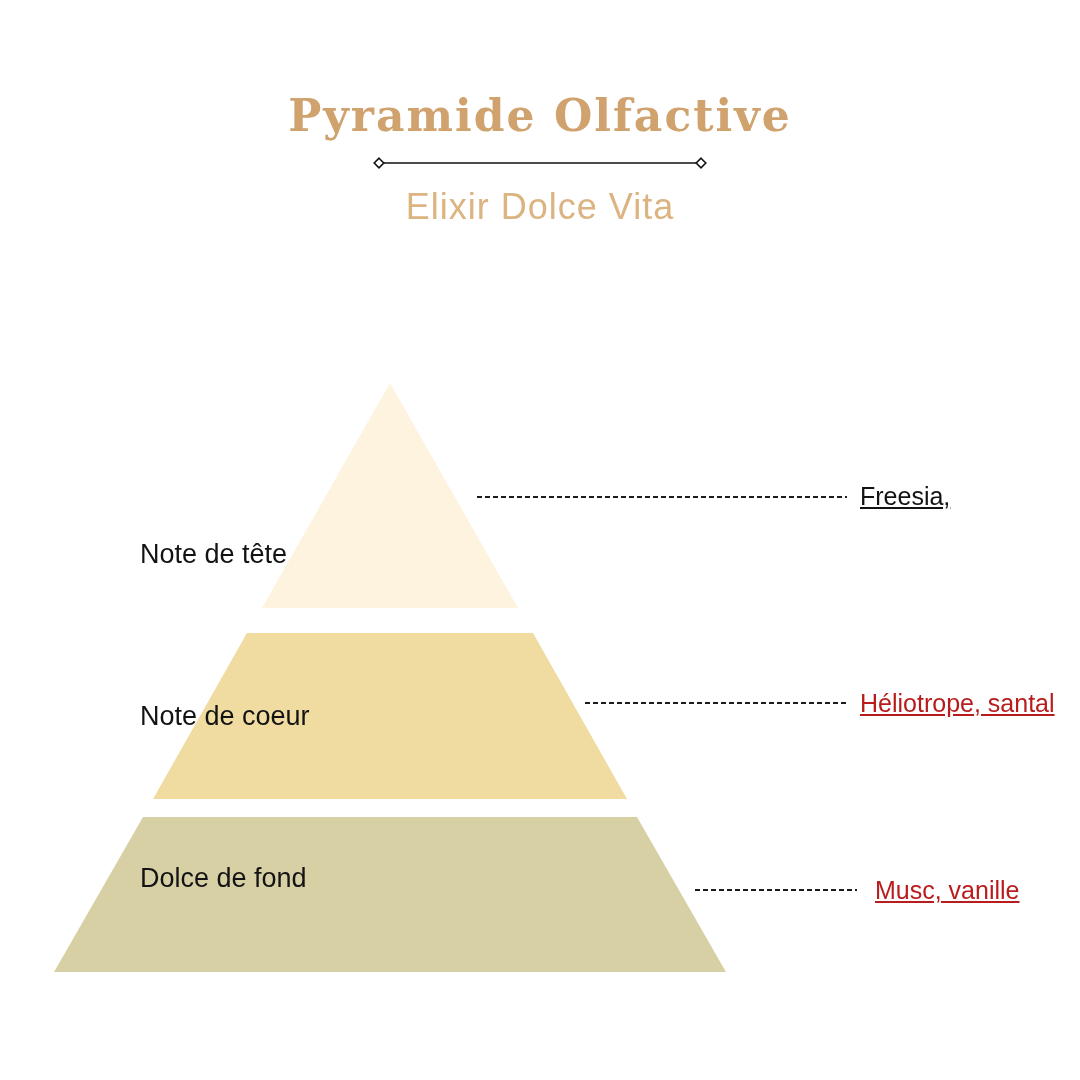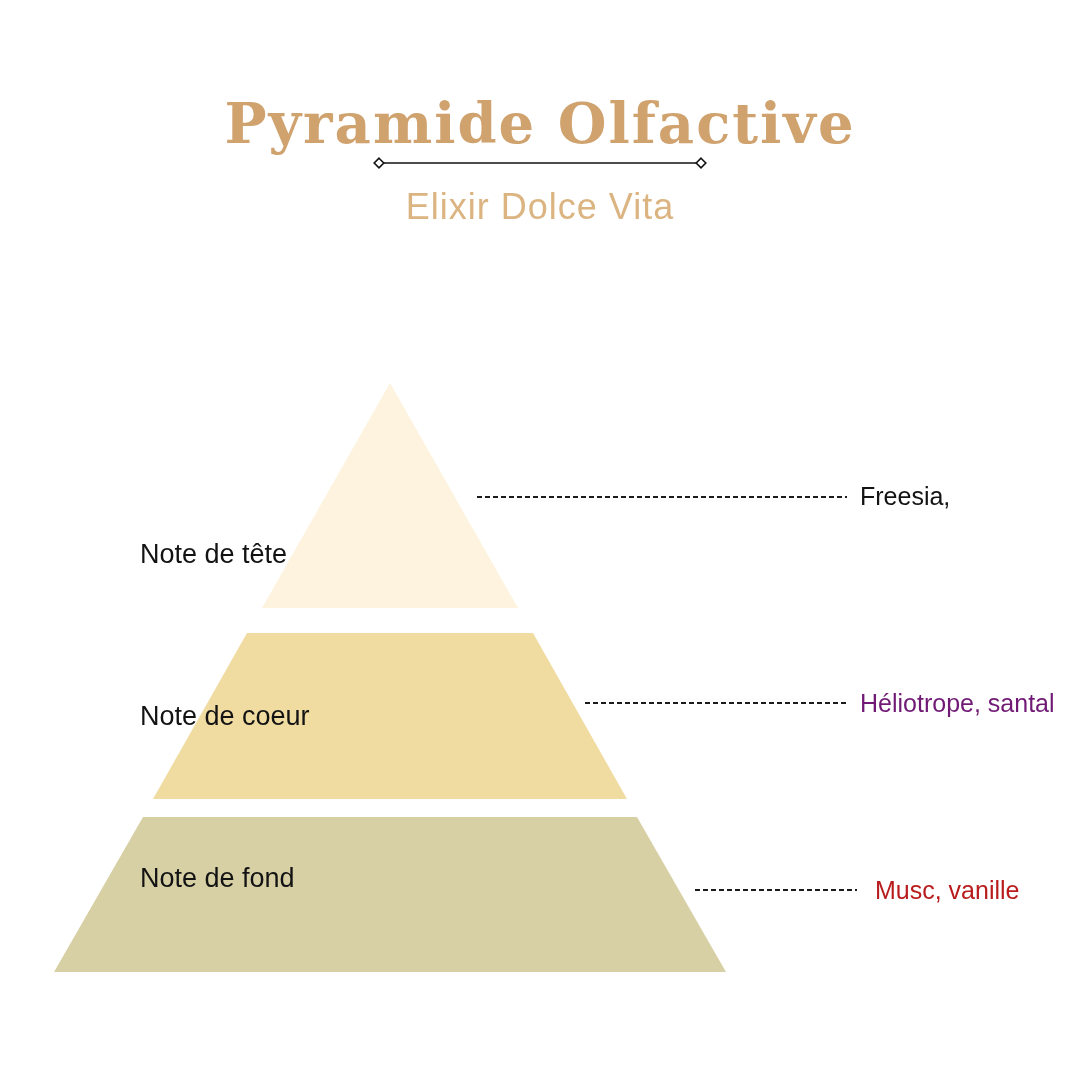--- a/index.html
+++ b/index.html
@@ -17,7 +17,7 @@
     top: 90px; left: 0; width: 1080px;
     text-align: center;
     font-family: "DejaVu Serif", serif;
-    font-size: 56px;
+    font-size: 44px;
     font-weight: 600;
     letter-spacing: 2px;
   }

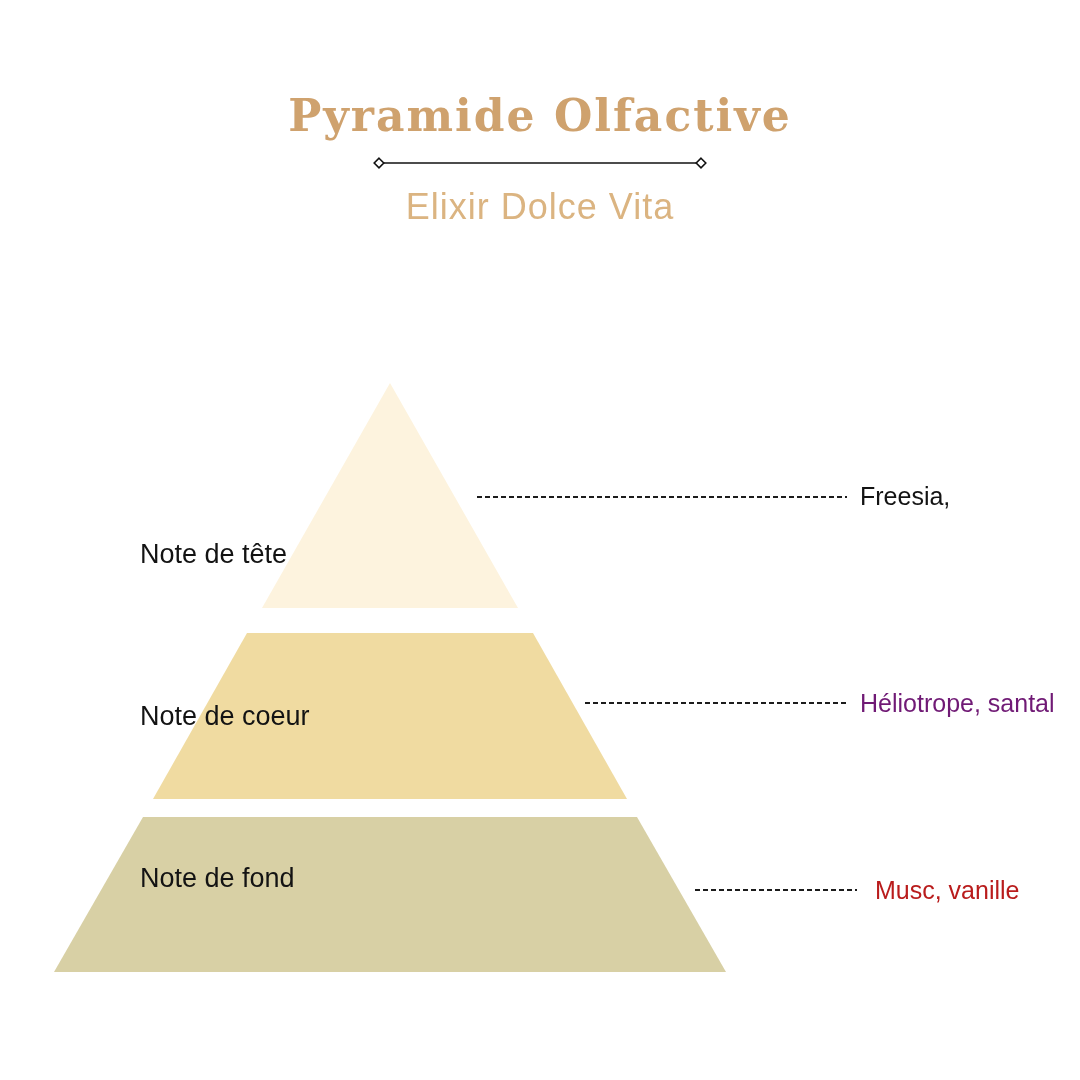--- a/index.html
+++ b/index.html
@@ -42,7 +42,7 @@
   .lbl-mid  { top: 701px; }
   .lbl-base { top: 863px; }
 
-  .note-label { font-size: 25px; }
+  .note-label { font-size: 25px; text-decoration: underline; }
   .note-top  { top: 475px; left: 860px; line-height: 43px; }
   .note-mid  { top: 688px; left: 860px; line-height: 30px; }
   .note-base { top: 875px; left: 875px; line-height: 30px; }

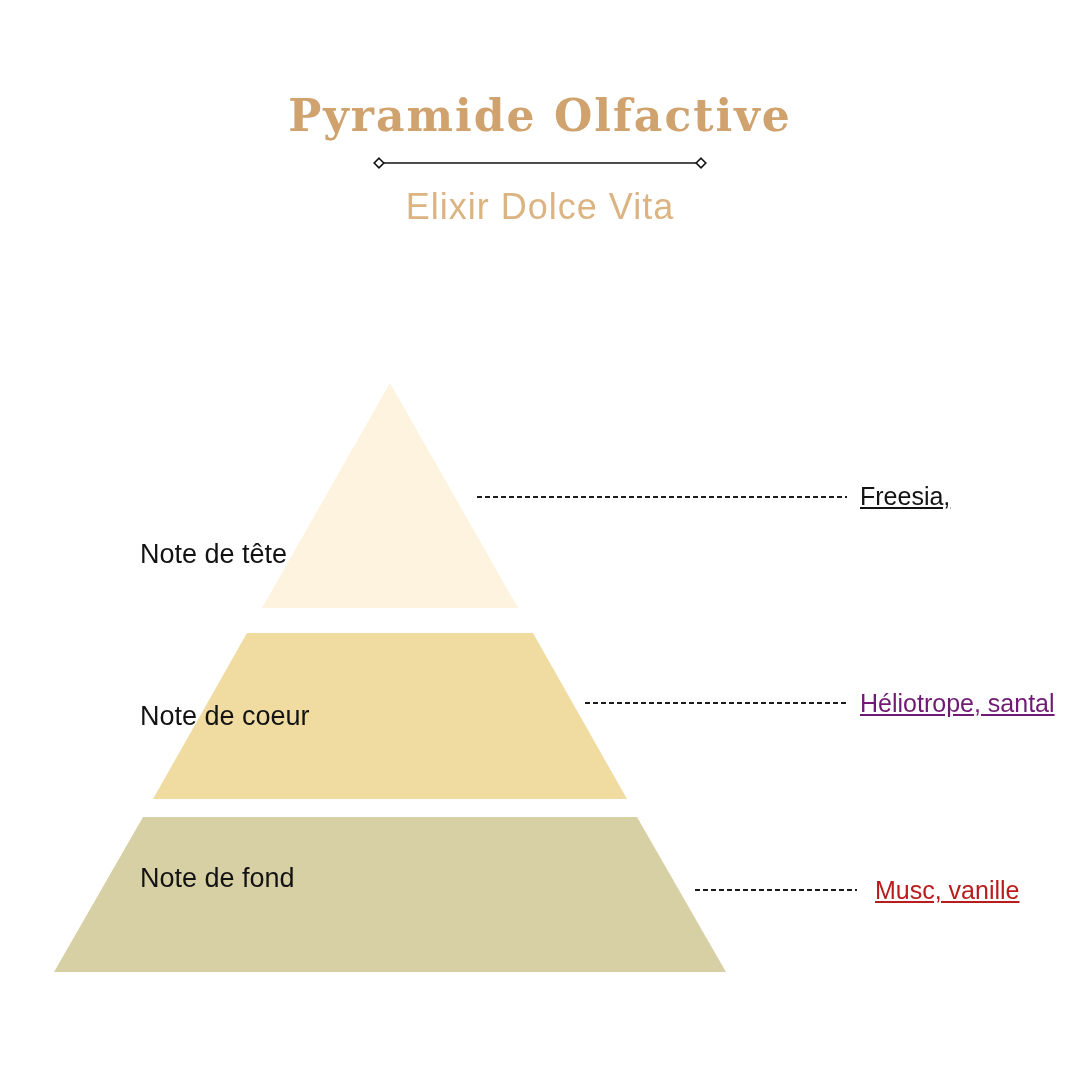--- a/index.html
+++ b/index.html
@@ -82,7 +82,7 @@
   <div class="abs note-label note-top" style="color: rgb(19, 19, 19);">
     <span class="note-line">Freesia,</span>
   </div>
-  <div class="abs note-label note-mid" style="color: #701a75;">
+  <div class="abs note-label note-mid" style="color: #b91c1c;">
     <span class="note-line">Héliotrope, santal</span>
   </div>
   <div class="abs note-label note-base" style="color: #b91c1c;">

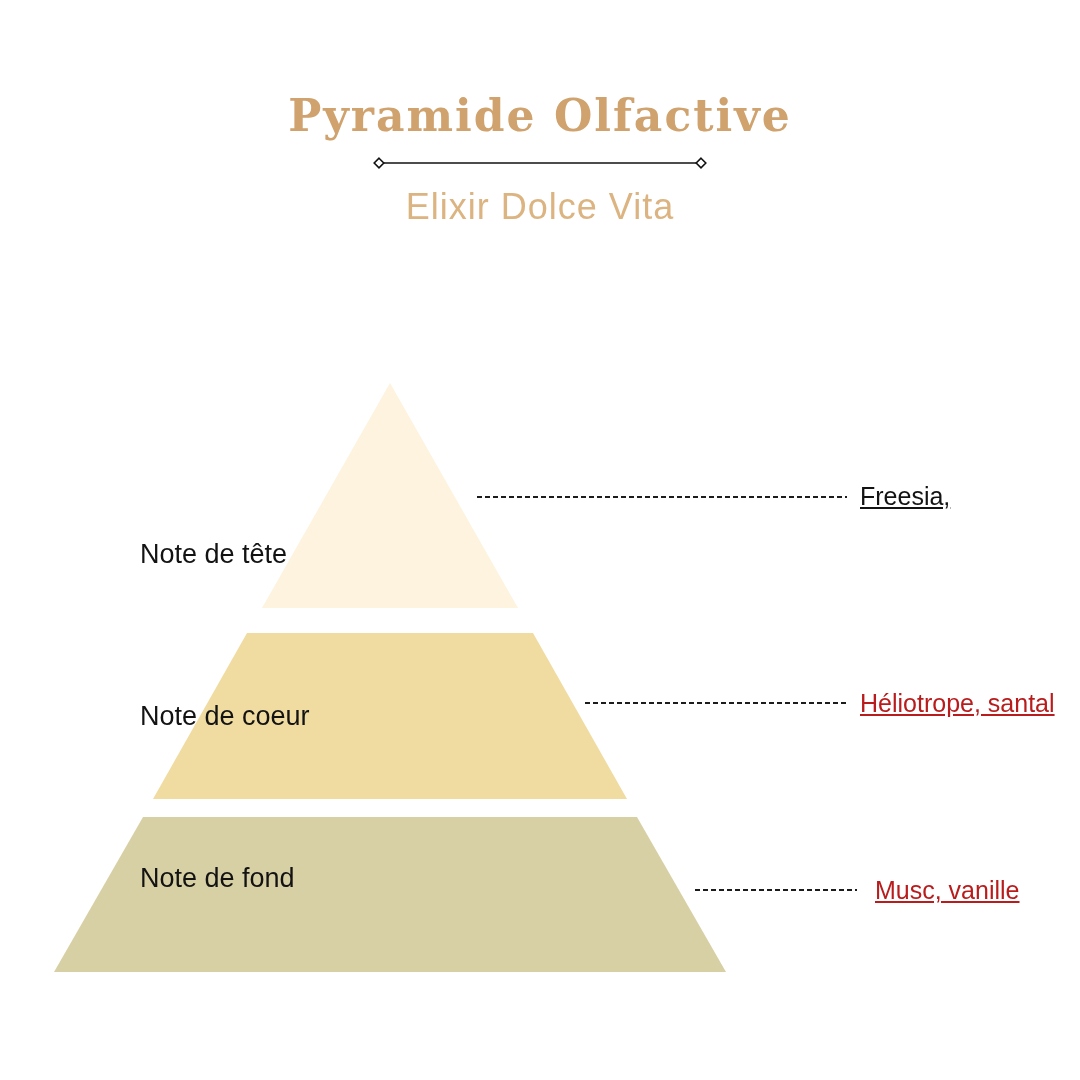--- a/index.html
+++ b/index.html
@@ -77,7 +77,7 @@
 
   <div class="abs level-label lbl-top" style="color: rgb(19, 19, 19);">Note de tête</div>
   <div class="abs level-label lbl-mid" style="color: rgb(19, 19, 19);">Note de coeur</div>
-  <div class="abs level-label lbl-base" style="color: rgb(19, 19, 19);">Note de fond</div>
+  <div class="abs level-label lbl-base" style="color: rgb(19, 19, 19);">Dolce de fond</div>
 
   <div class="abs note-label note-top" style="color: rgb(19, 19, 19);">
     <span class="note-line">Freesia,</span>

